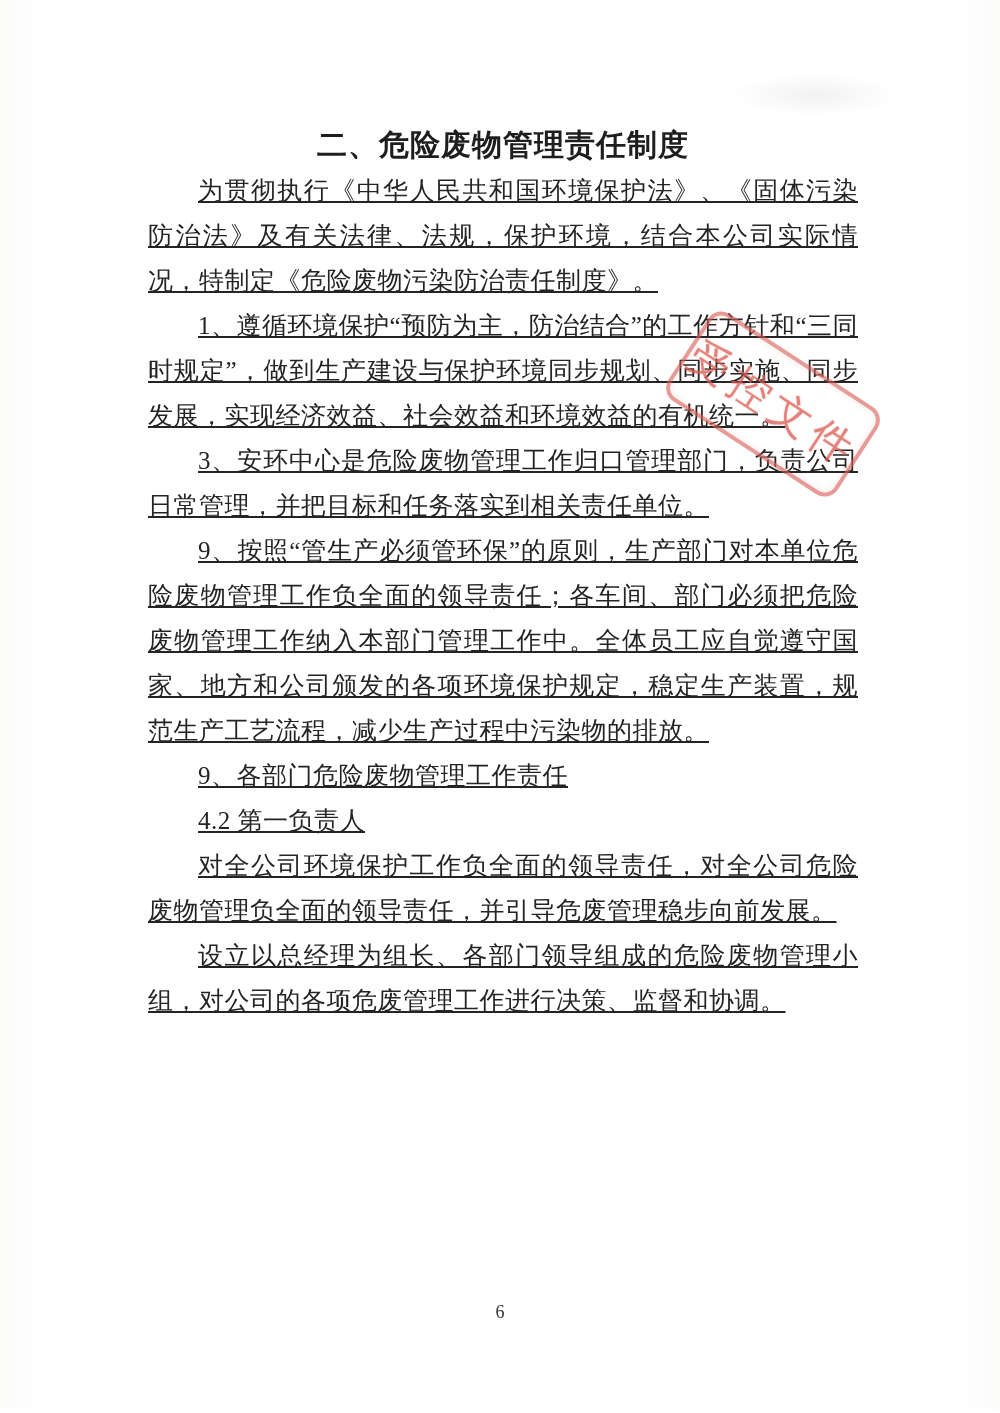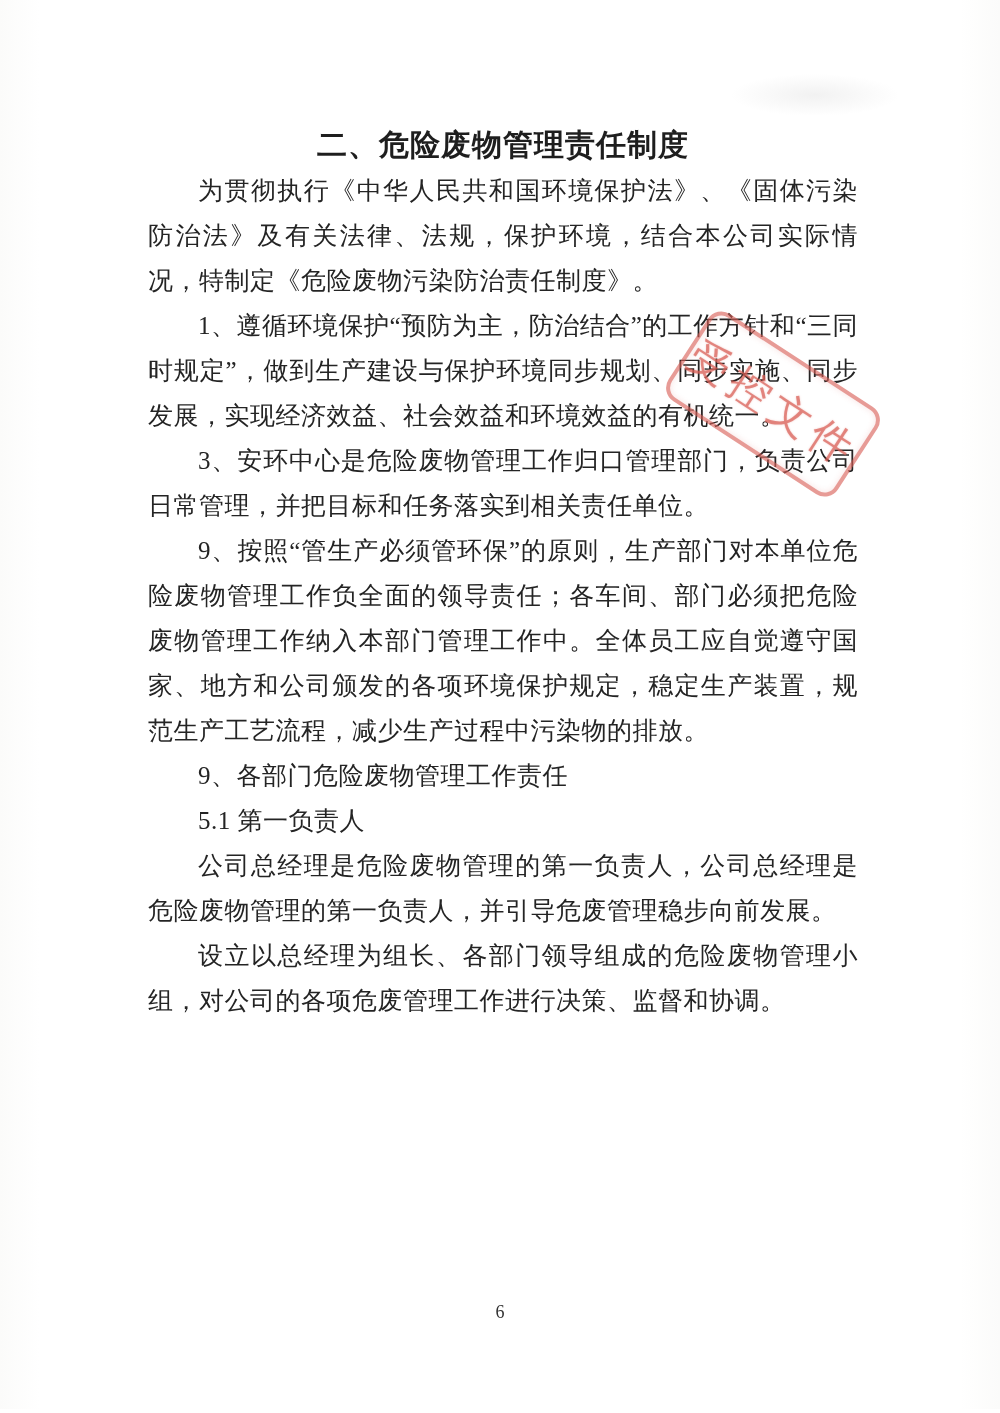--- a/index.html
+++ b/index.html
@@ -43,6 +43,7 @@
     text-indent: 2em;
     letter-spacing: 0.5px;
     color: #242424;
+    text-decoration: underline;
   }
   .page-number {
     position: absolute;

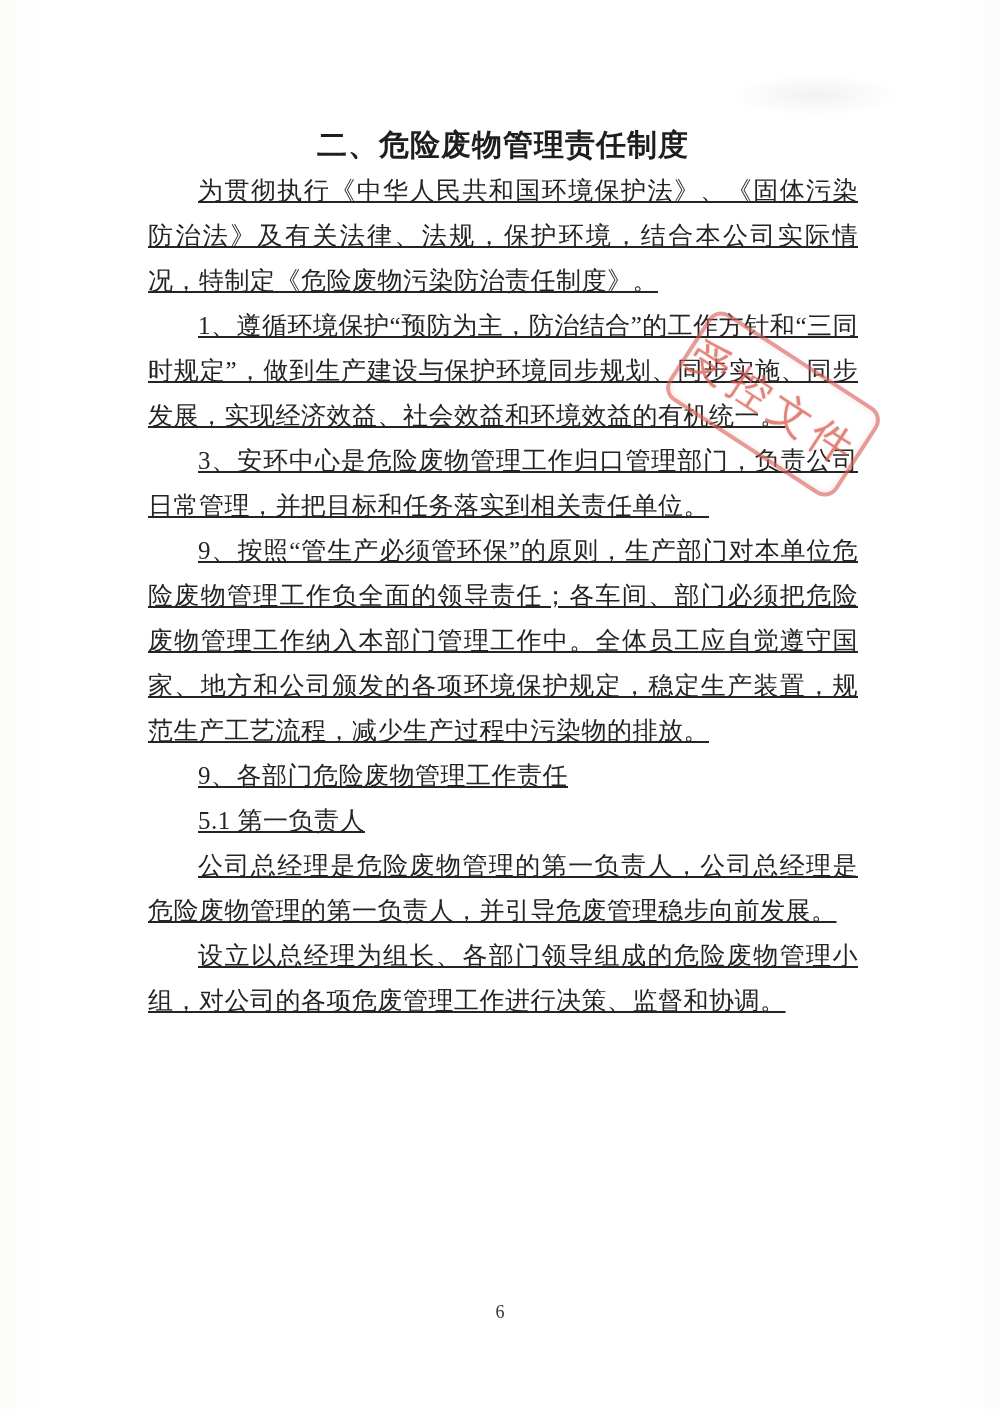--- a/index.html
+++ b/index.html
@@ -94,7 +94,7 @@
       <p>3、安环中心是危险废物管理工作归口管理部门，负责公司日常管理，并把目标和任务落实到相关责任单位。</p>
       <p>9、按照“管生产必须管环保”的原则，生产部门对本单位危险废物管理工作负全面的领导责任；各车间、部门必须把危险废物管理工作纳入本部门管理工作中。全体员工应自觉遵守国家、地方和公司颁发的各项环境保护规定，稳定生产装置，规范生产工艺流程，减少生产过程中污染物的排放。</p>
       <p>9、各部门危险废物管理工作责任</p>
-      <p>5.1 第一负责人</p>
+      <p>4.2 第一负责人</p>
       <p>公司总经理是危险废物管理的第一负责人，公司总经理是危险废物管理的第一负责人，并引导危废管理稳步向前发展。</p>
       <p>设立以总经理为组长、各部门领导组成的危险废物管理小组，对公司的各项危废管理工作进行决策、监督和协调。</p>
     </div>

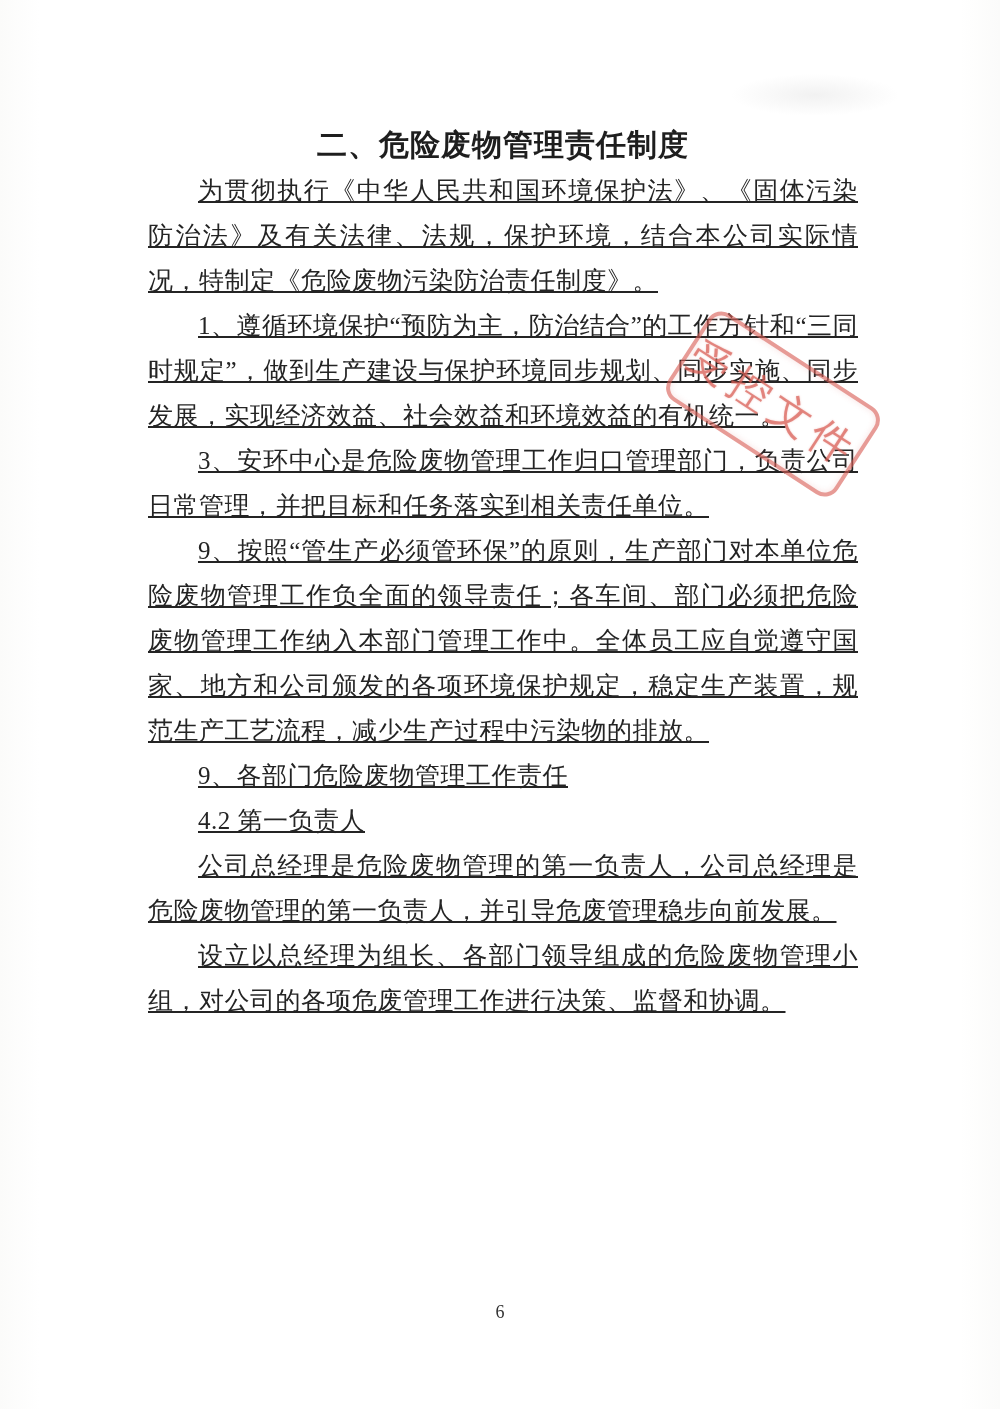--- a/index.html
+++ b/index.html
@@ -95,7 +95,7 @@
       <p>9、按照“管生产必须管环保”的原则，生产部门对本单位危险废物管理工作负全面的领导责任；各车间、部门必须把危险废物管理工作纳入本部门管理工作中。全体员工应自觉遵守国家、地方和公司颁发的各项环境保护规定，稳定生产装置，规范生产工艺流程，减少生产过程中污染物的排放。</p>
       <p>9、各部门危险废物管理工作责任</p>
       <p>4.2 第一负责人</p>
-      <p>公司总经理是危险废物管理的第一负责人，公司总经理是危险废物管理的第一负责人，并引导危废管理稳步向前发展。</p>
+      <p>对全公司环境保护工作负全面的领导责任，对全公司危险废物管理负全面的领导责任，并引导危废管理稳步向前发展。</p>
       <p>设立以总经理为组长、各部门领导组成的危险废物管理小组，对公司的各项危废管理工作进行决策、监督和协调。</p>
     </div>
   </div>

